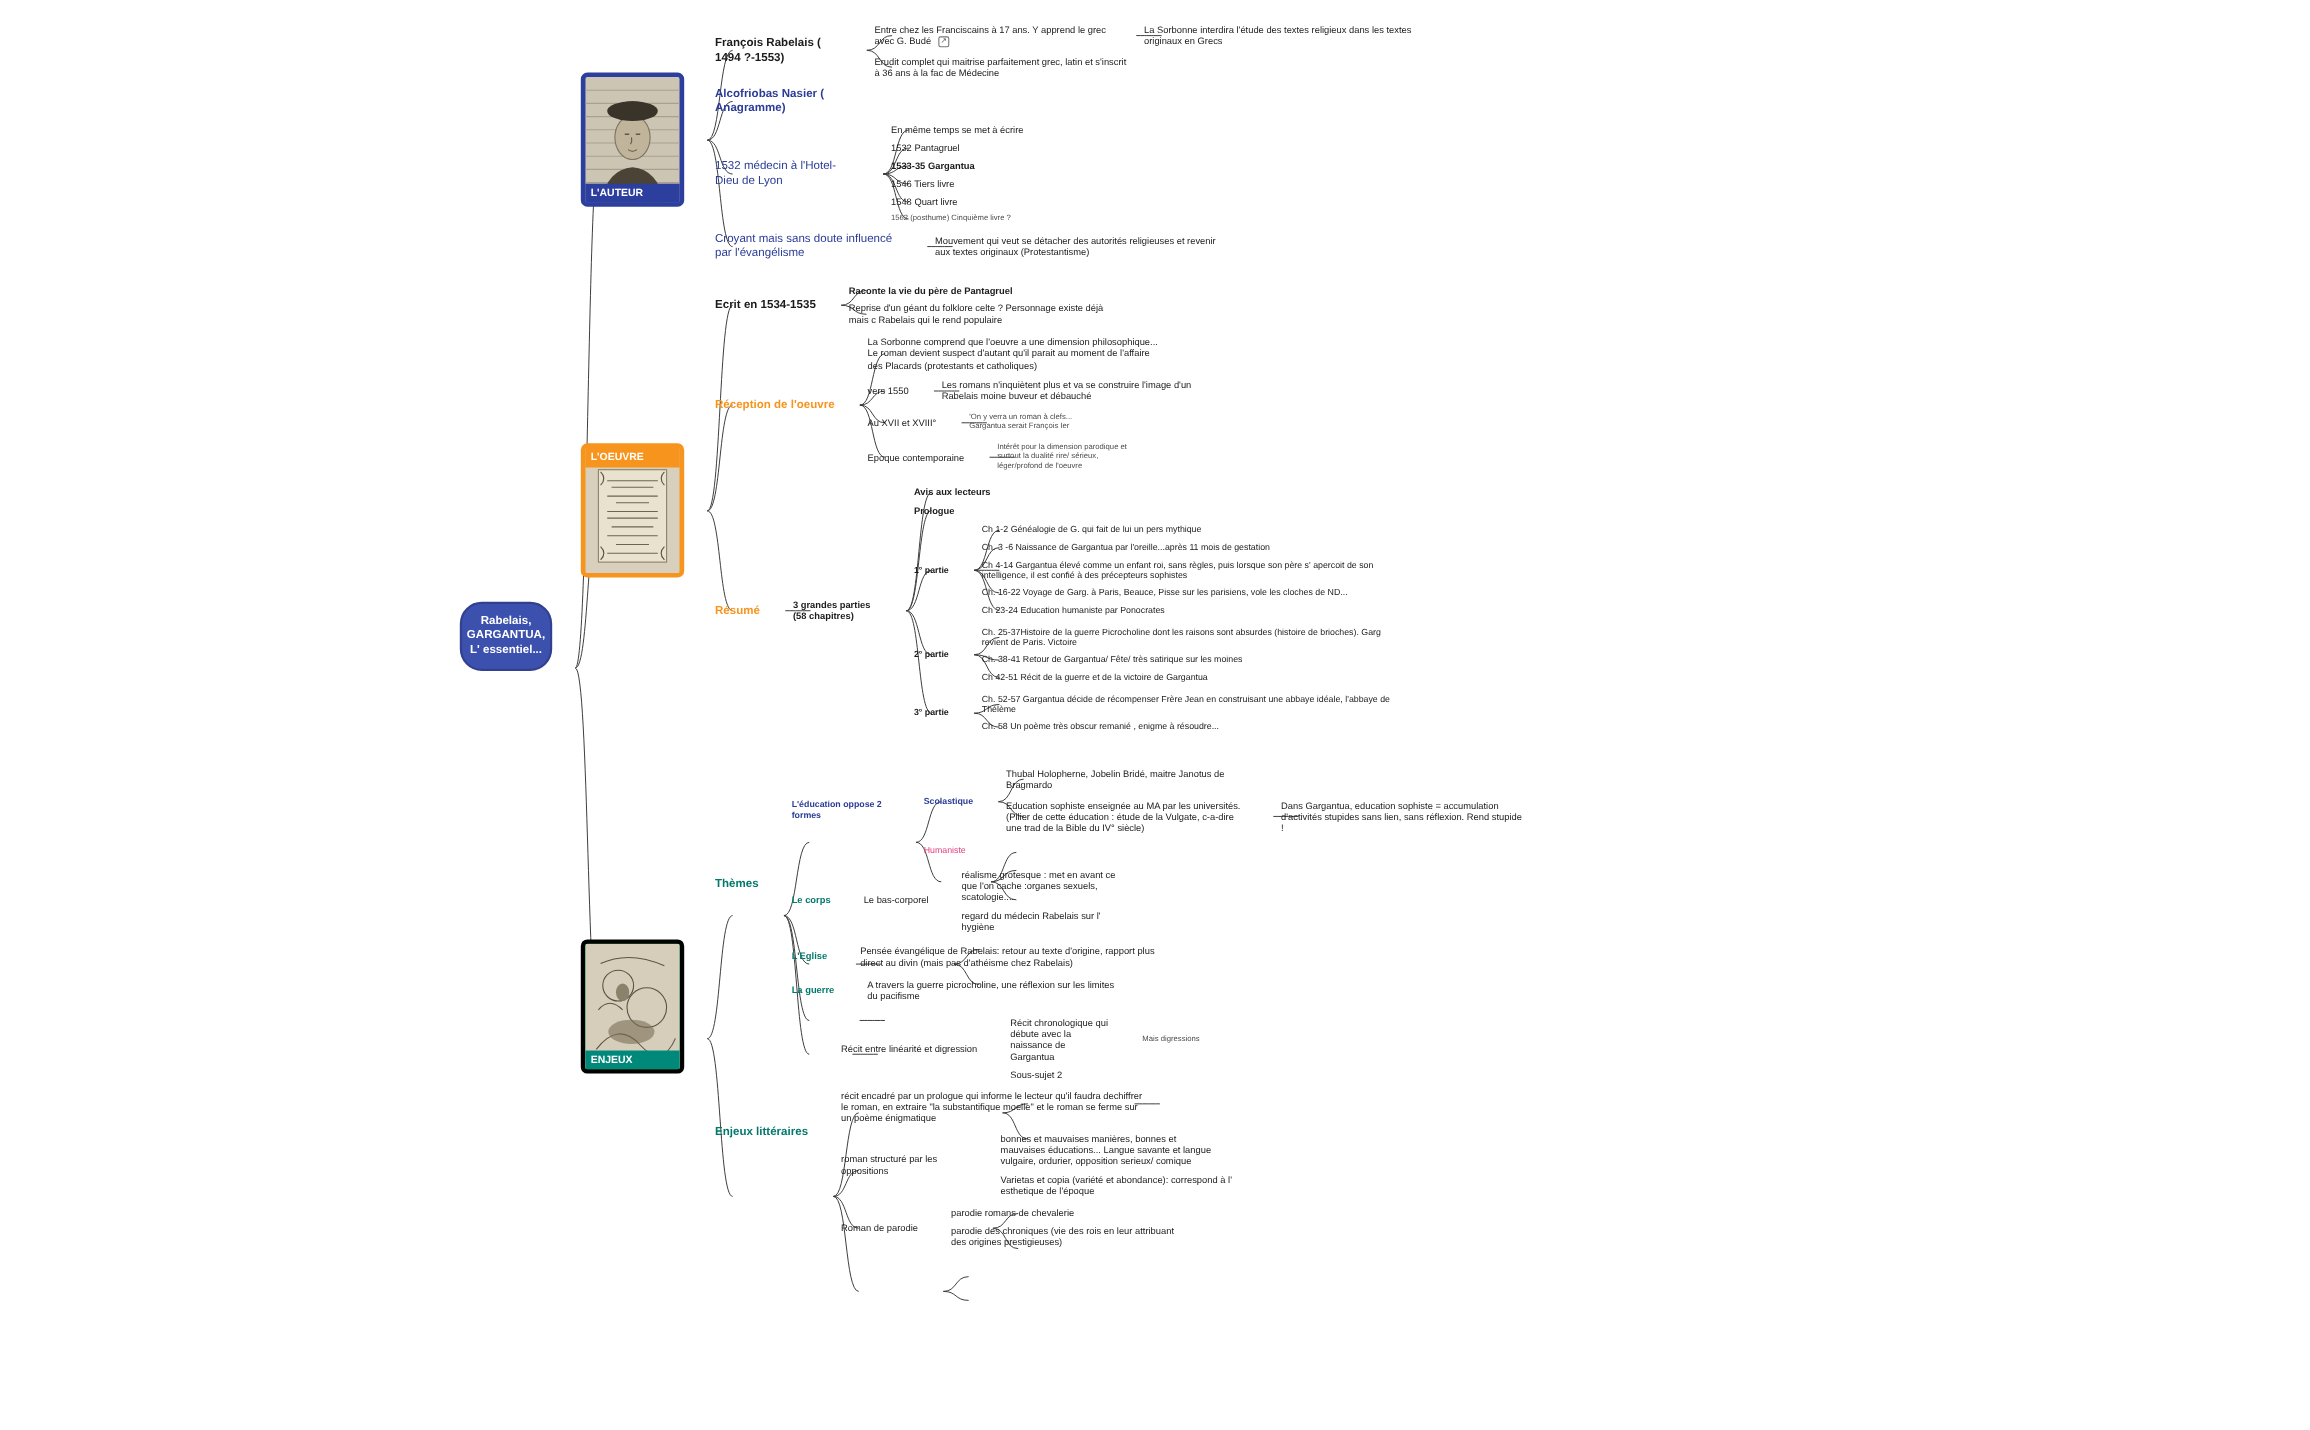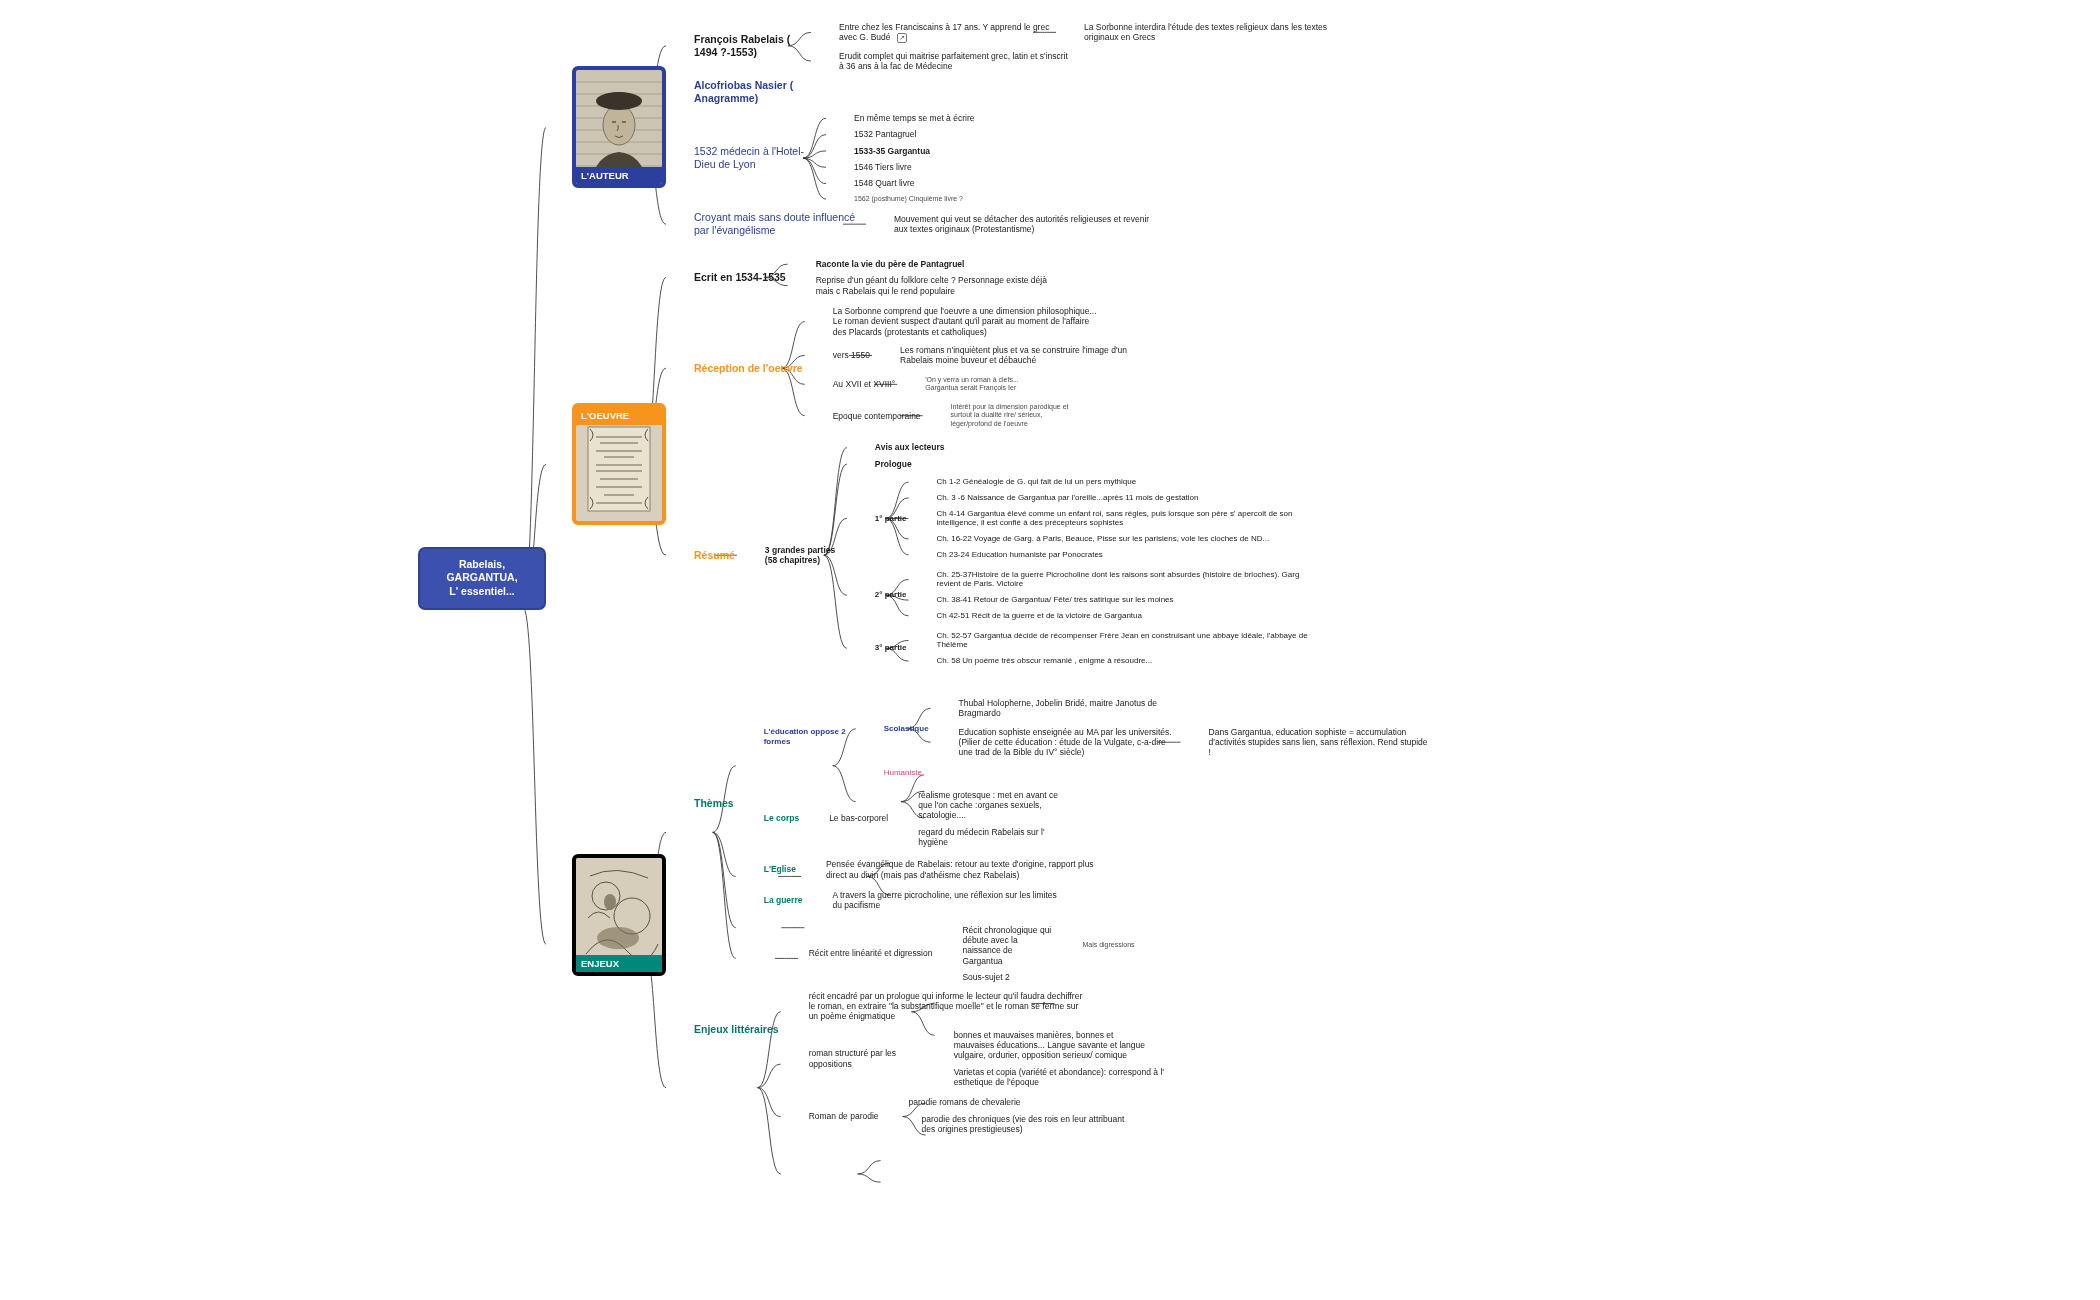--- a/index.html
+++ b/index.html
@@ -33,7 +33,7 @@
   .w270{max-width:270px;} .w280{max-width:280px;} .w380{max-width:380px;}
   .root-node{
     background:#3c50ae;border:2px solid #31418f;color:#fff;font-weight:bold;font-size:10.5px;
-    text-align:center;border-radius:7px;padding:9px 22px;width:80px;line-height:1.3;
+    text-align:center;border-radius:20px;padding:9px 0;width:80px;line-height:1.3;
   }
   .img-node{width:86px;height:114px;border-radius:6px;position:relative;overflow:hidden;flex:none;}
   .auteur-node{border:4px solid #2d3f9e;background:#2d3f9e;}

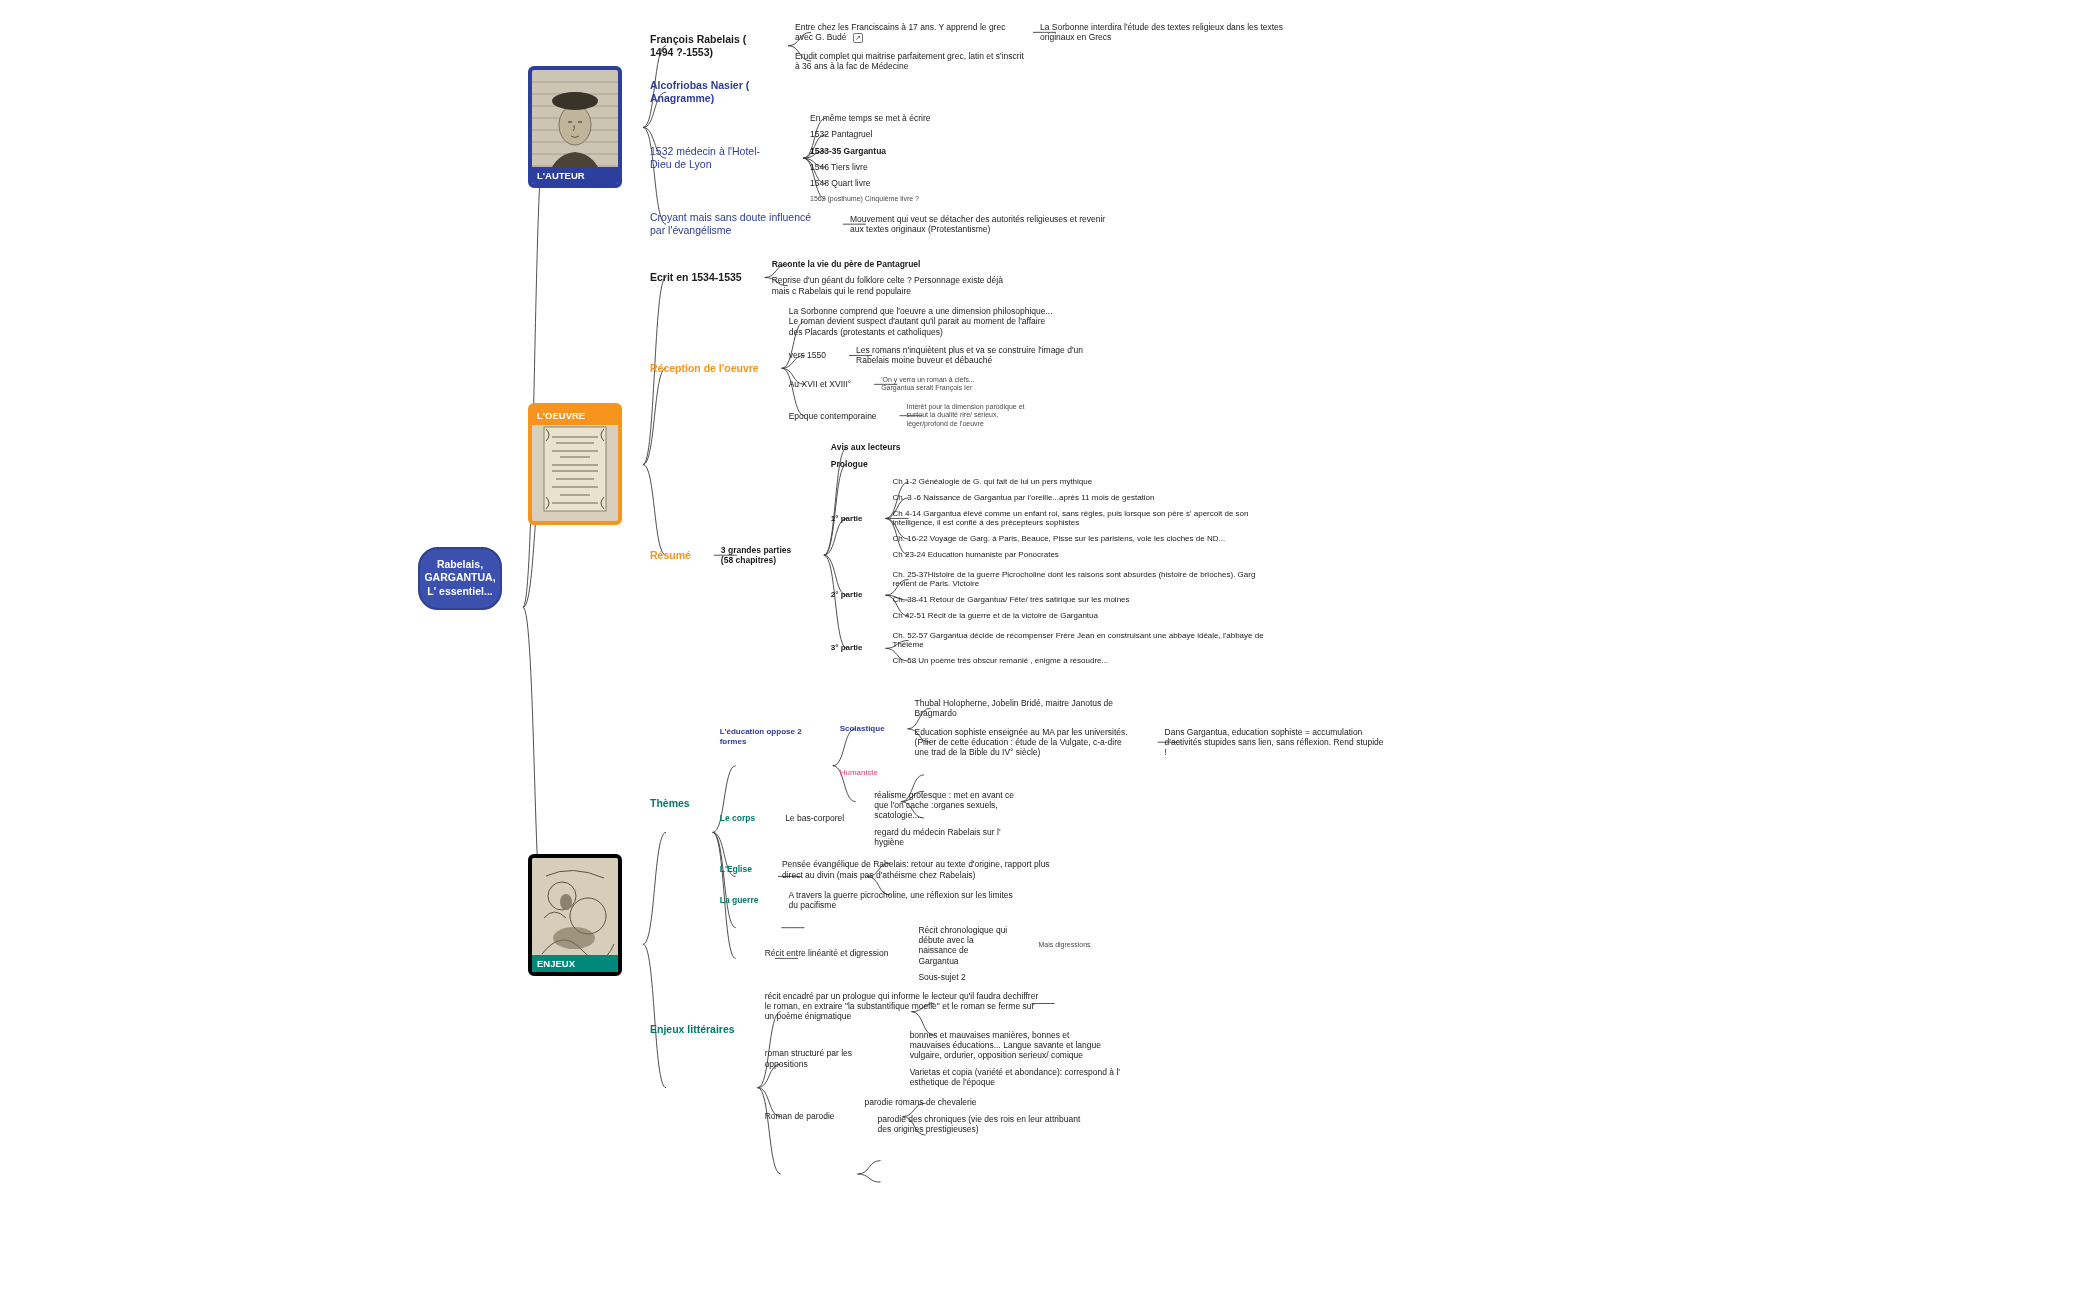--- a/index.html
+++ b/index.html
@@ -28,7 +28,7 @@
   .nw{white-space:nowrap;}
   .w80{max-width:80px;} .w90{max-width:90px;} .w115{max-width:115px;}
   .w120{max-width:120px;} .w130{max-width:130px;} .w145{max-width:145px;} .w170{max-width:170px;}
-  .w200{max-width:200px;} .w210{max-width:210px;margin-left:13px;} .w215{max-width:215px;} .w220{max-width:220px;}
+  .w200{max-width:200px;} .w210{max-width:210px;} .w215{max-width:215px;} .w220{max-width:220px;}
   .w230{max-width:230px;} .w240{max-width:240px;} .w250{max-width:250px;} .w260{max-width:260px;}
   .w270{max-width:270px;} .w280{max-width:280px;} .w380{max-width:380px;}
   .root-node{

